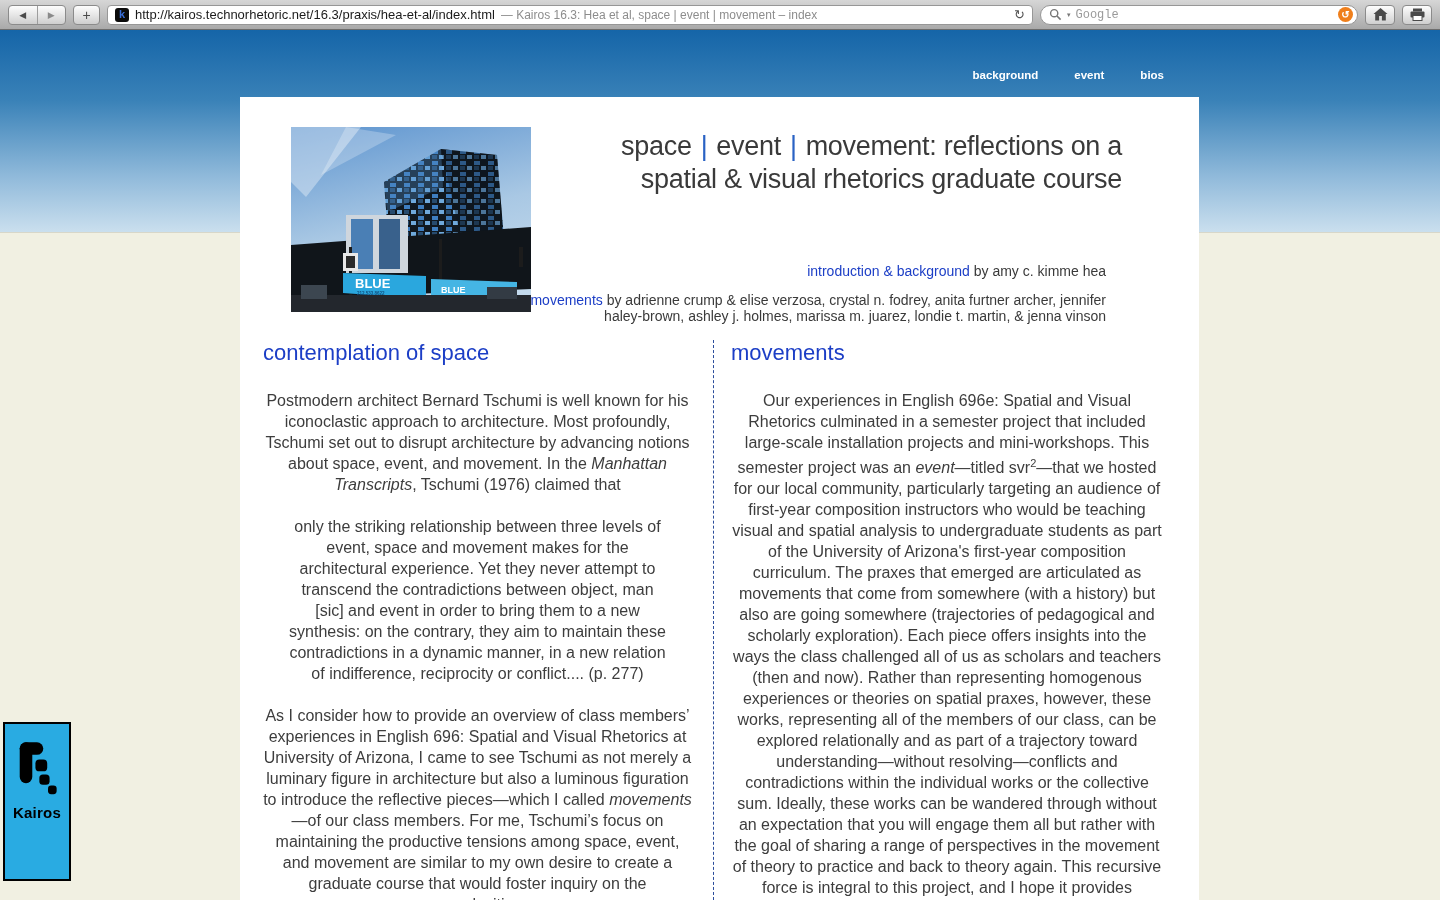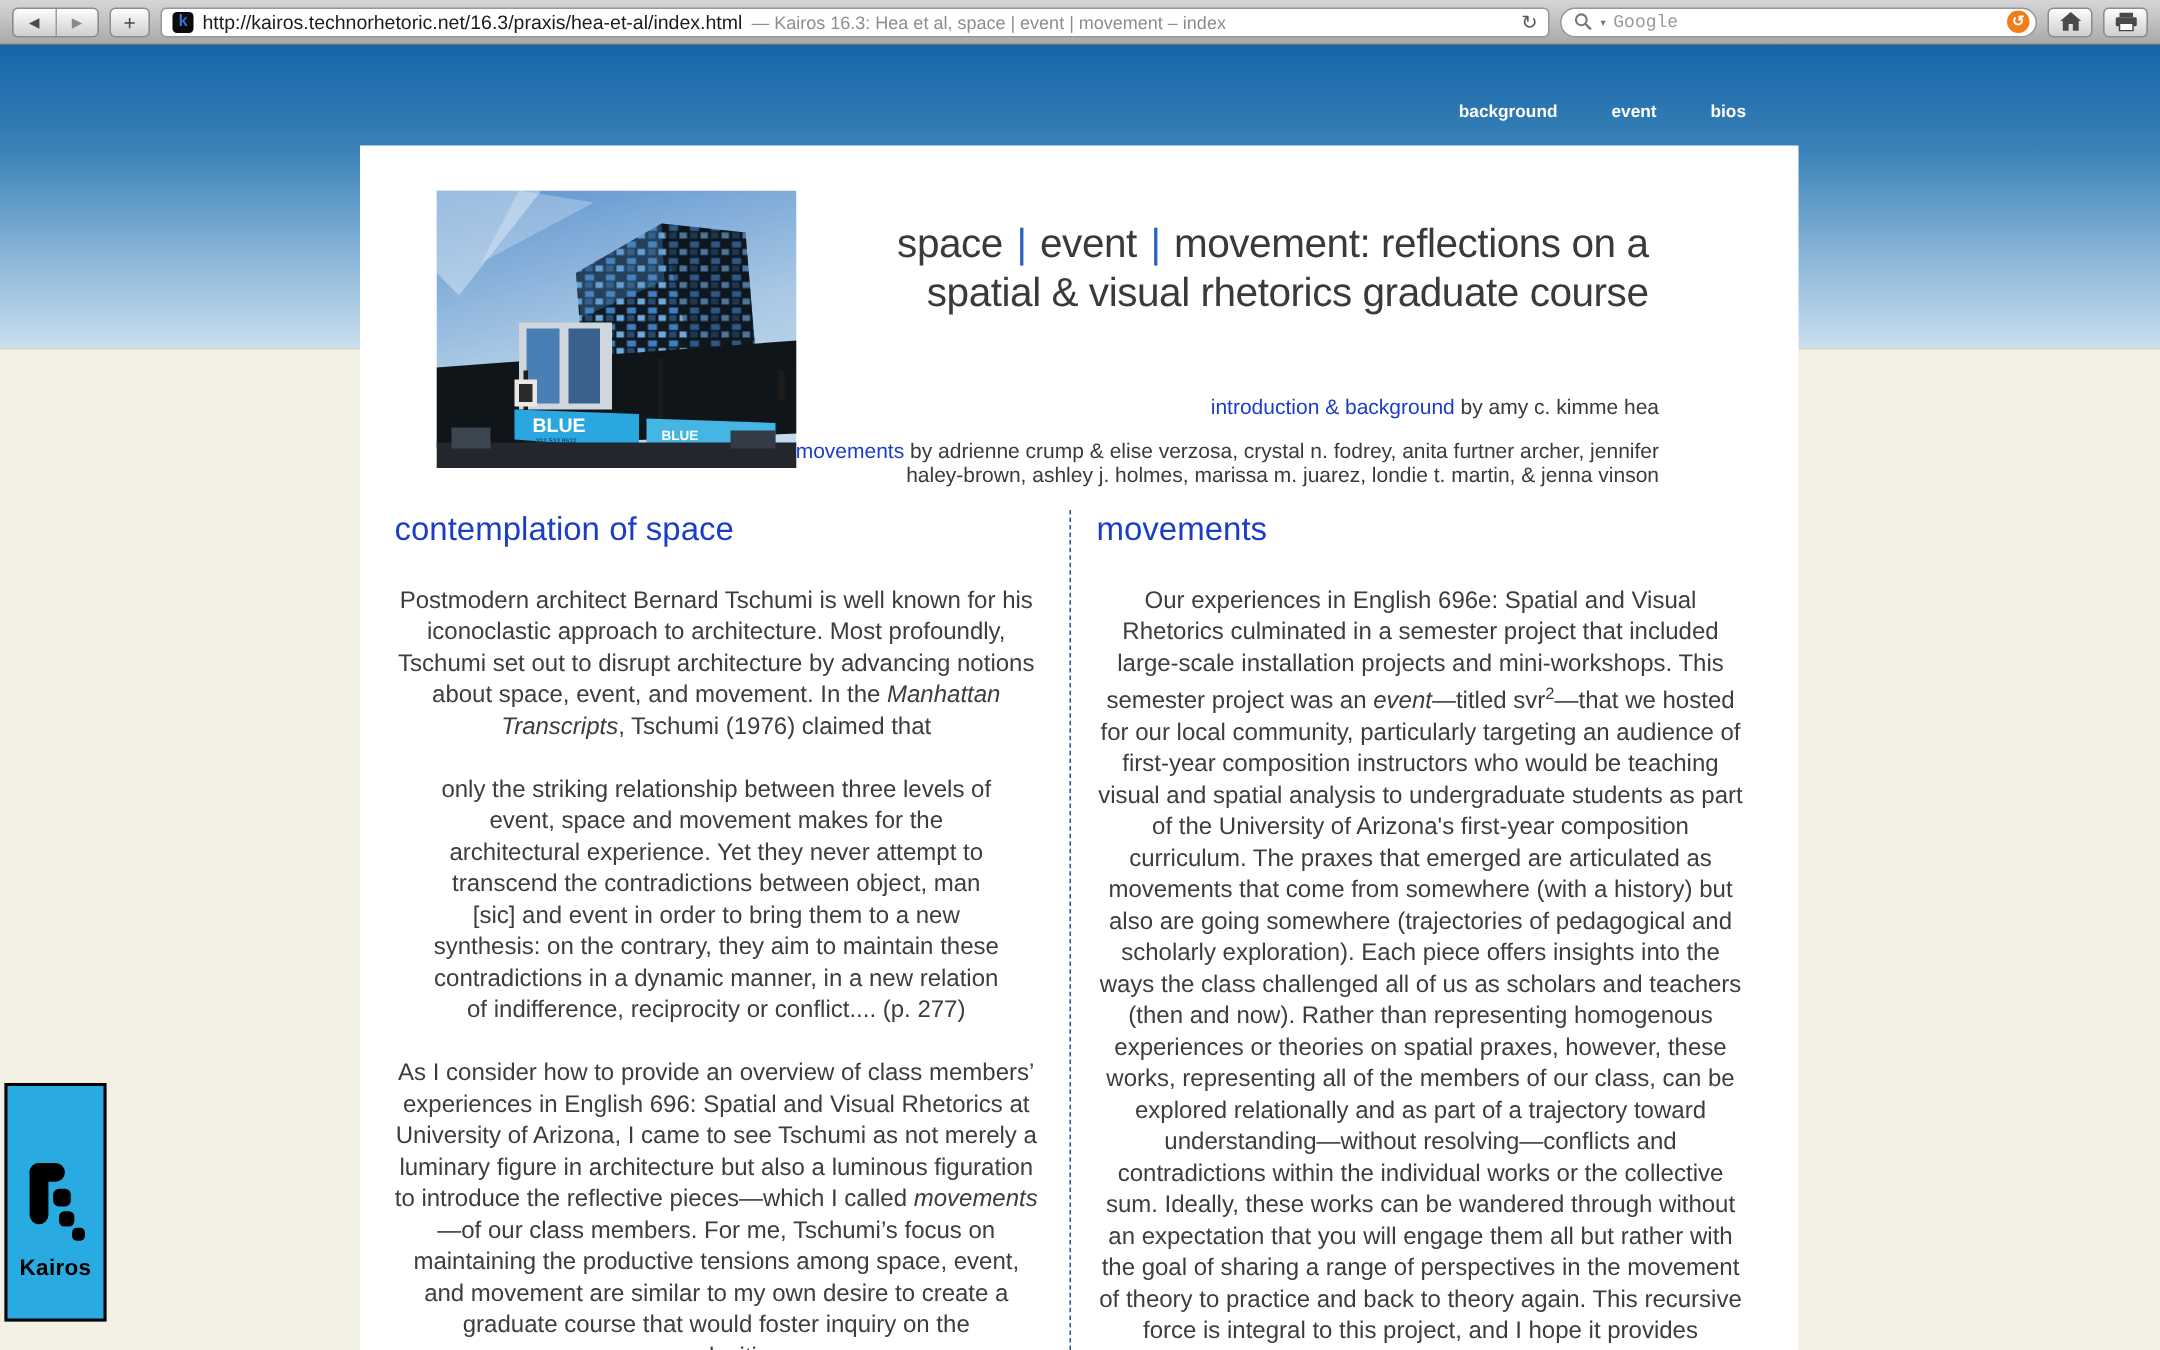--- a/index.html
+++ b/index.html
@@ -51,9 +51,9 @@
     background:#ffffff; overflow:hidden; }
   .photo { position:absolute; top:30px; left:51px; width:240px; height:185px; }
 
-  .masthead-title { position:absolute; top:33px; right:100px; width:640px;
+  .masthead-title { position:absolute; top:33px; right:77px; width:640px;
     text-align:right; font-size:27px; line-height:33px; color:#3a3a3a;
-    letter-spacing:-0.3px;margin-top:16px; }
+    letter-spacing:-0.3px; }
   .masthead-title .pipe { color:#2a62c4; margin:0 9px; }
 
   .byline { position:absolute; top:154px; right:93px; width:580px;

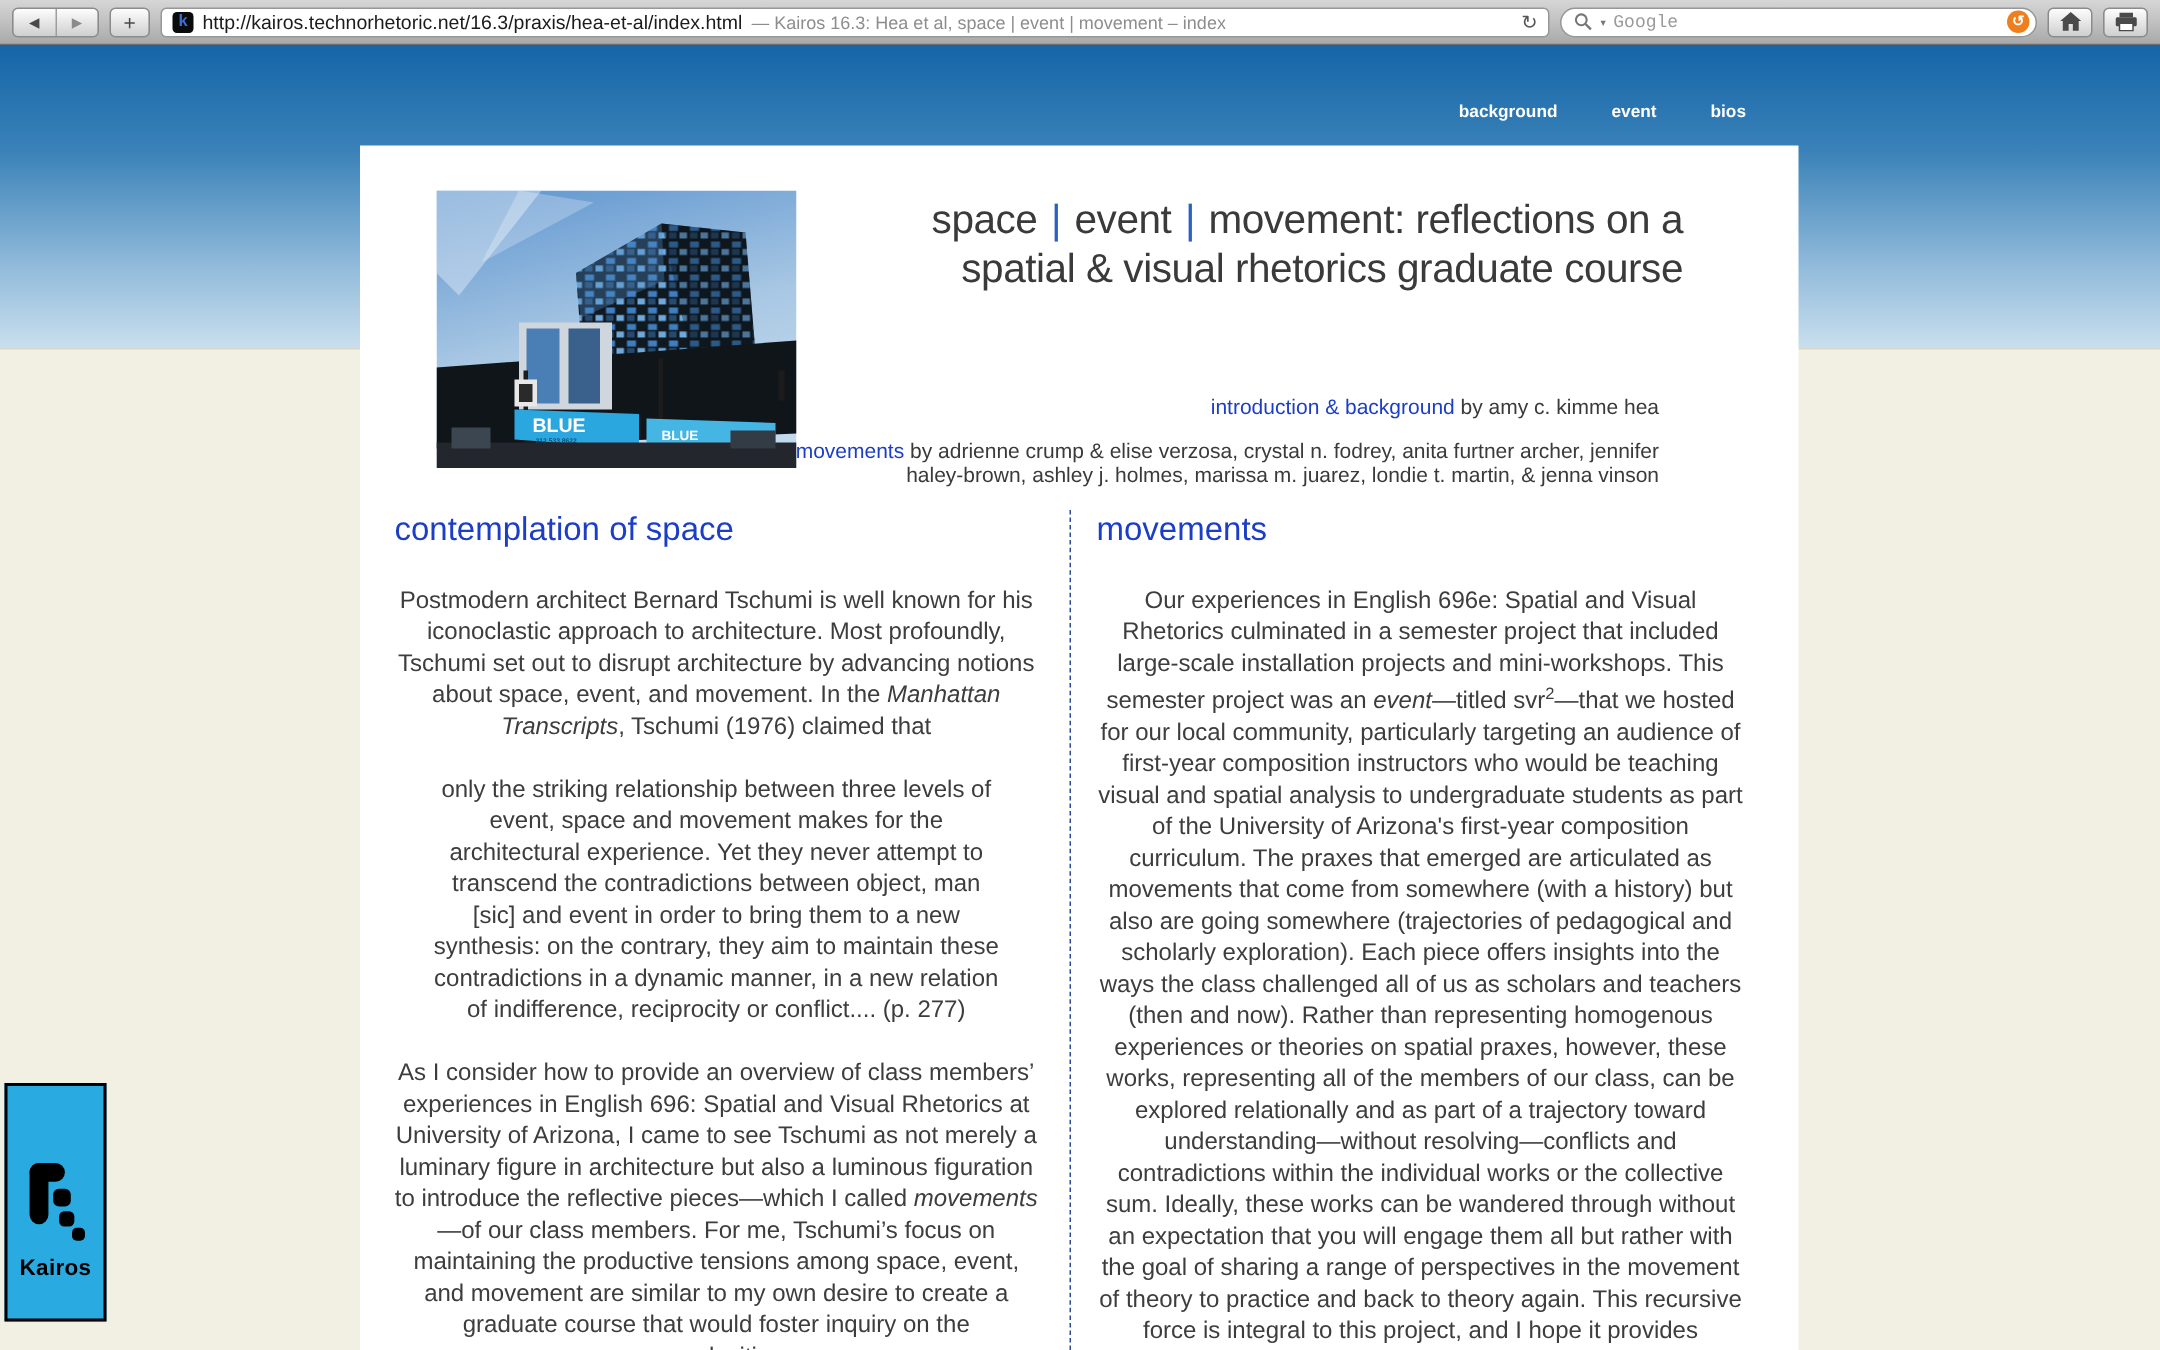--- a/index.html
+++ b/index.html
@@ -74,7 +74,7 @@
   
   .kairos-logo { position:absolute; top:722px; left:3px; width:68px; height:159px;
     background:#29abe2; border:2px solid #000; display:flex; flex-direction:column;
-    align-items:center; justify-content:flex-end; padding-bottom:25px; }
+    align-items:center; justify-content:flex-end; padding-bottom:58px; }
   .kairos-logo svg { width:44px; height:62px; margin-bottom:4px; }
   .kairos-word { font-size:15px; font-weight:bold; color:#000; letter-spacing:0.2px; }
 </style>

